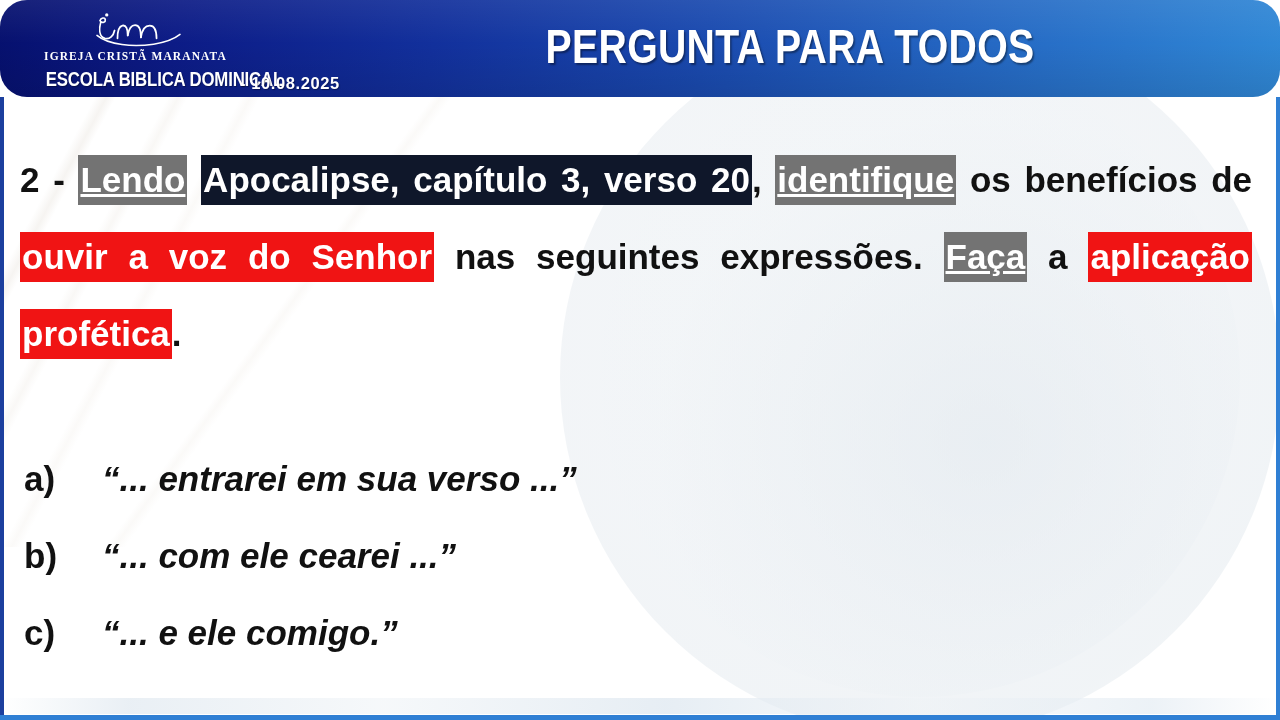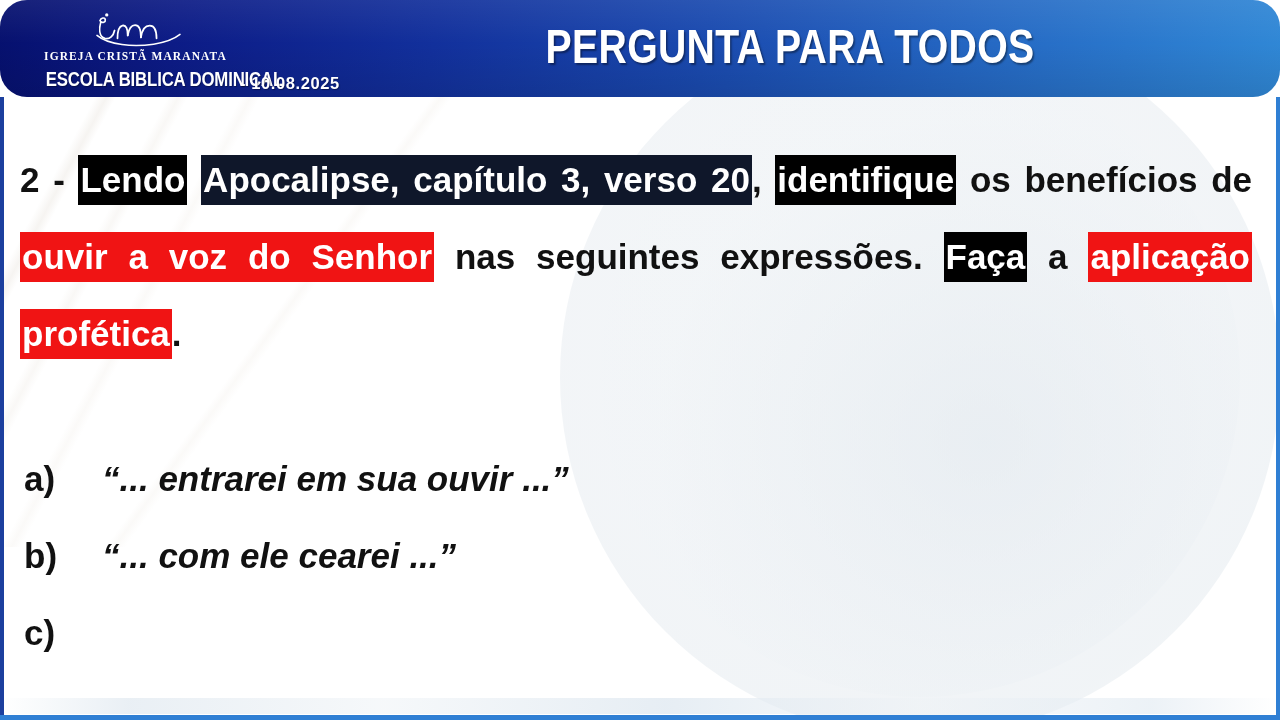--- a/index.html
+++ b/index.html
@@ -213,7 +213,7 @@
     box-decoration-break: clone;
     -webkit-box-decoration-break: clone;
   }
-  .hl-navy { background: #000000; }
+  .hl-navy { background: #737373; text-decoration: underline; }
   .hl-green { background: #0f172a; }
   .hl-red { background: #f01414; margin-top: 8px; }
   .plain { color: #111111; }

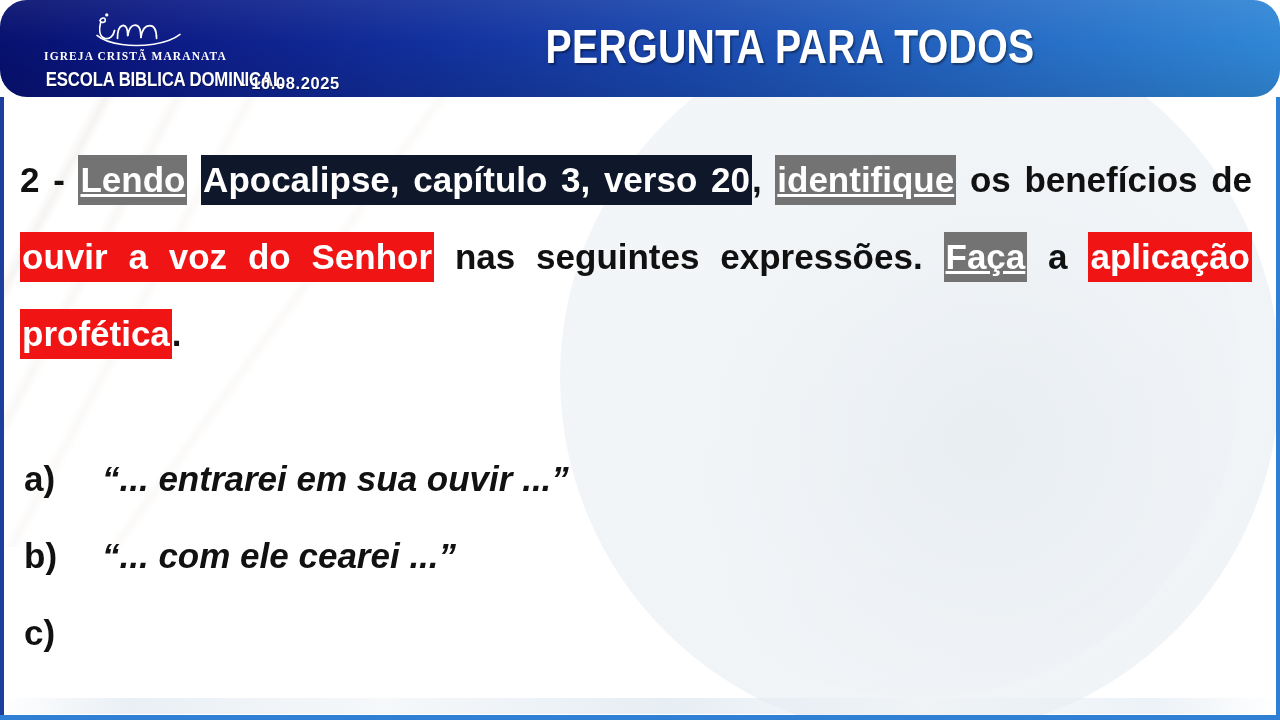--- a/index.html
+++ b/index.html
@@ -289,7 +289,7 @@
       <ul id="answer-list">
         <li class="ans-row">
           <span class="ans-marker">a)</span>
-          <span class="ans-text">“... entrarei em sua ouvir ...”</span>
+          <span class="ans-text">“... entrarei em sua verso ...”</span>
         </li>
         <li class="ans-row">
           <span class="ans-marker">b)</span>

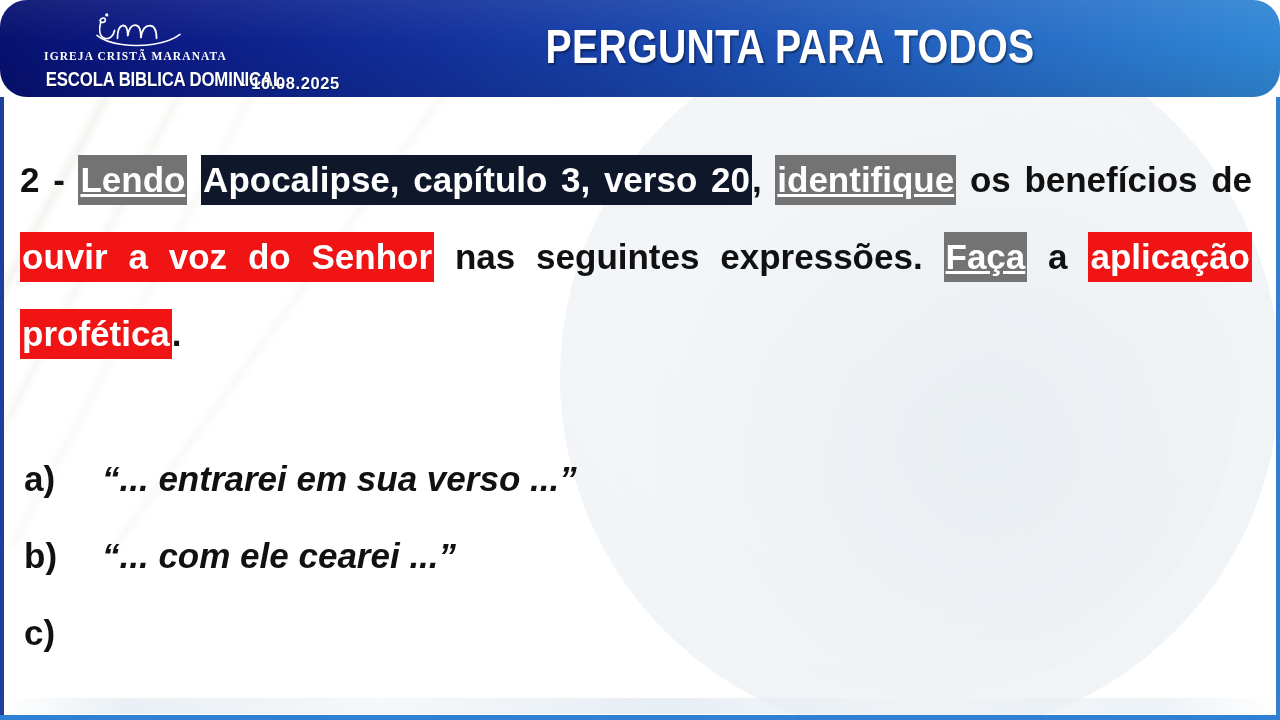--- a/index.html
+++ b/index.html
@@ -297,6 +297,7 @@
         </li>
         <li class="ans-row">
           <span class="ans-marker">c)</span>
+          <span class="ans-text">“... e ele comigo.”</span>
         </li>
       </ul>
 

